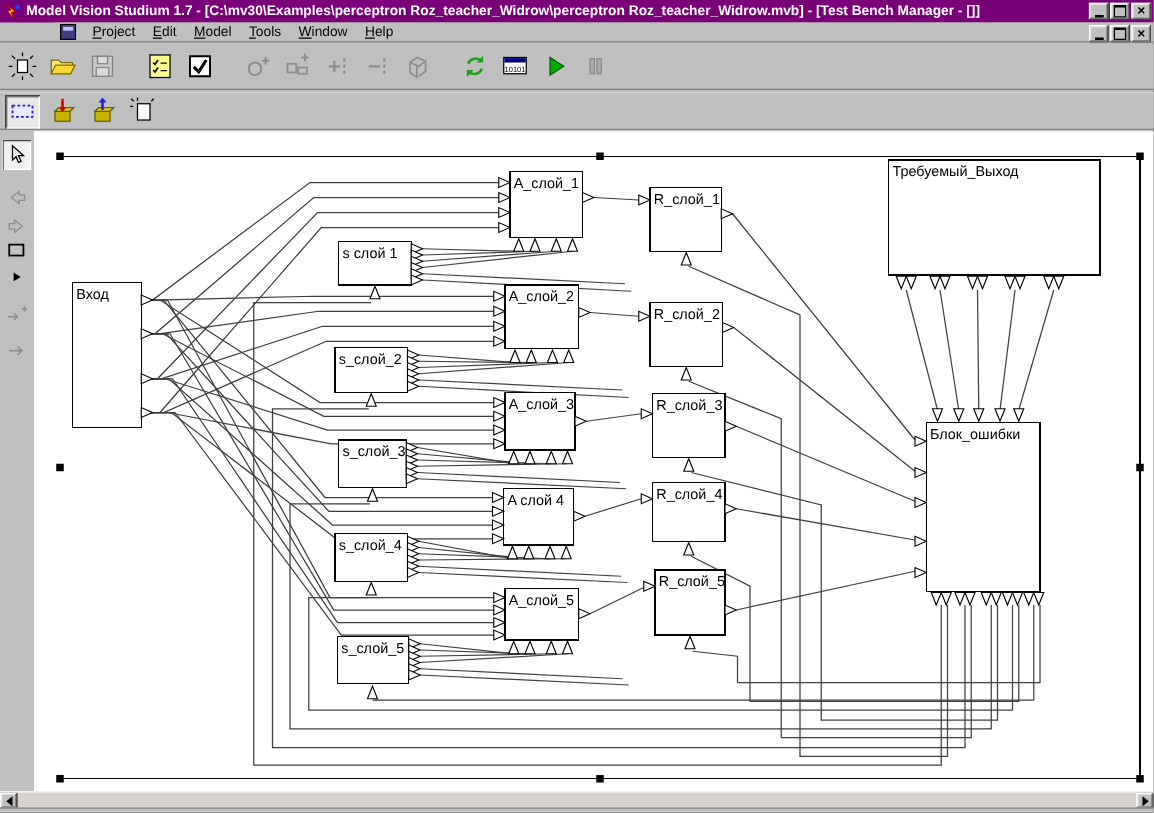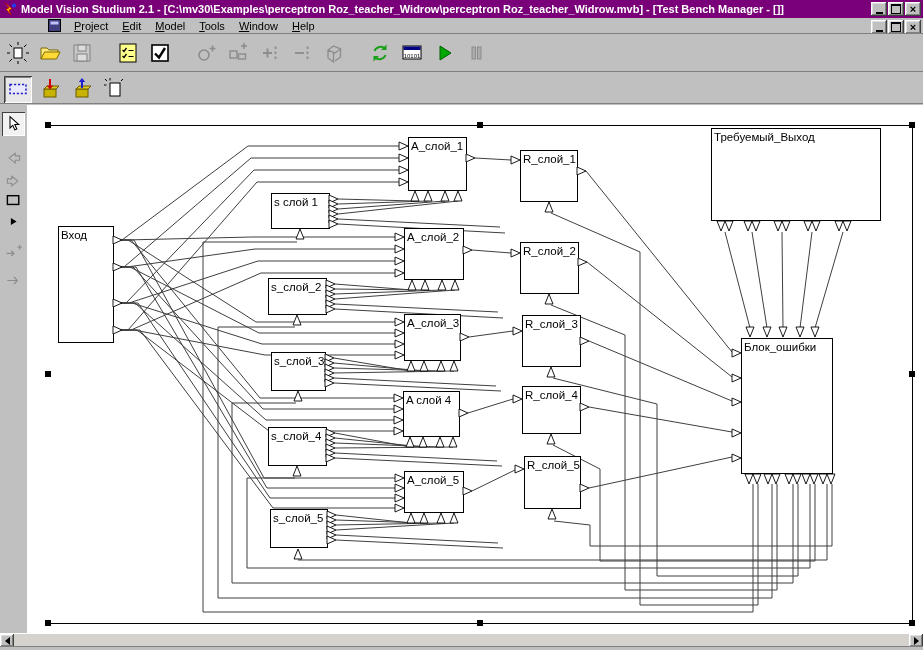--- a/index.html
+++ b/index.html
@@ -62,7 +62,7 @@
       <path d="M2 1l4 5-3 1 5 6-2-5 3-1z" fill="#ffd400" stroke="#c00000" stroke-width="0.8"></path>
       <circle cx="11" cy="3.5" r="2" fill="#2040ff"></circle>
     </svg>
-    <span id="title-text">Model Vision Studium 2.1 - [C:\mv30\Examples\perceptron Roz_teacher_Widrow\perceptron Roz_teacher_Widrow.mvb] - [Test Bench Manager - []]</span>
+    <span id="title-text">Model Vision Studium 1.7 - [C:\mv30\Examples\perceptron Roz_teacher_Widrow\perceptron Roz_teacher_Widrow.mvb] - [Test Bench Manager - []]</span>
   </div>
   <div class="winctl" id="ctl-top">
     <div class="win-btn">

